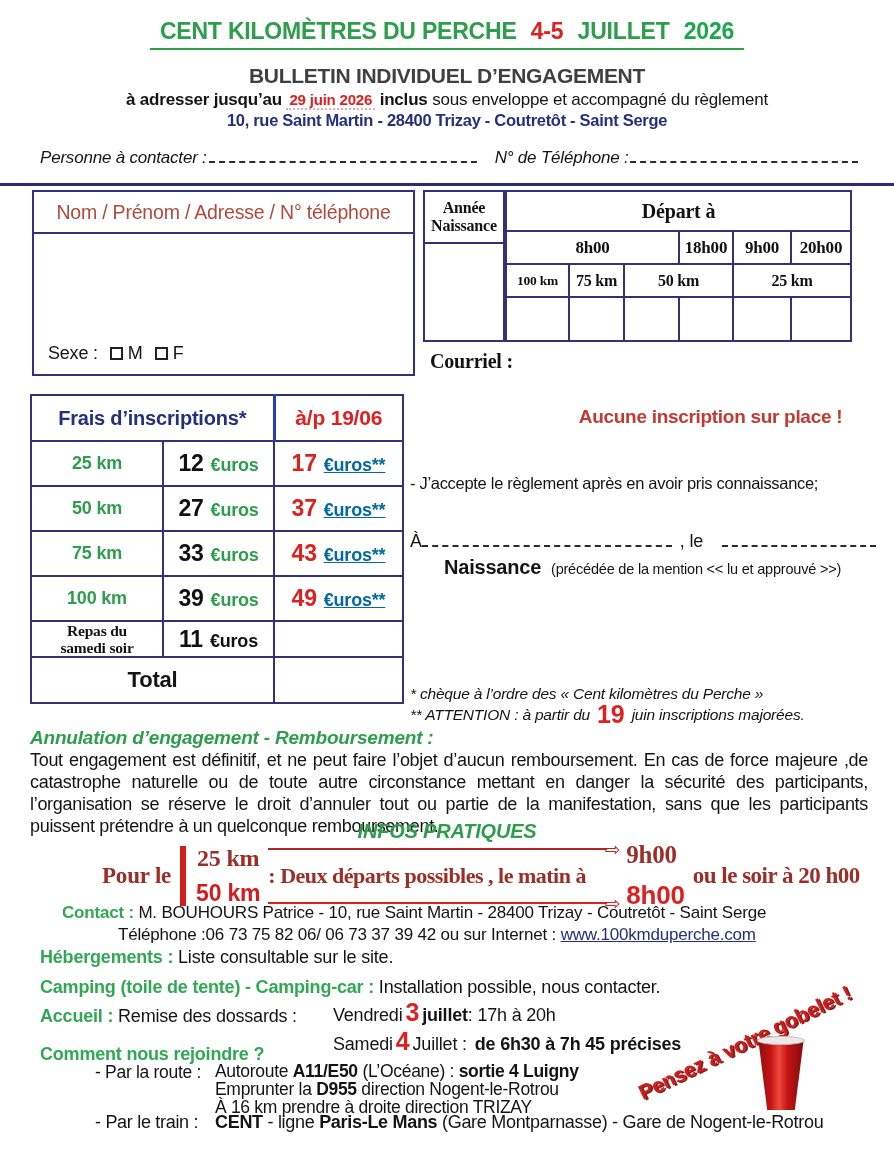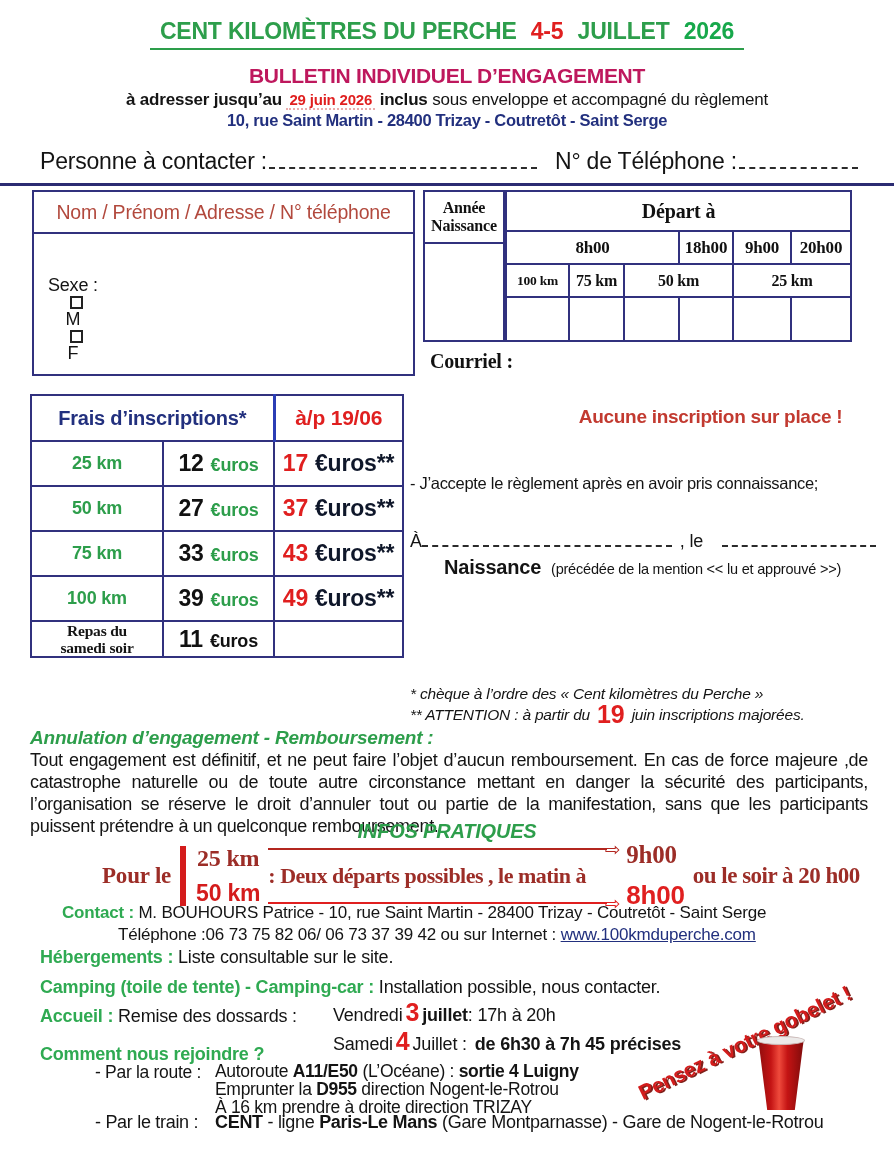--- a/index.html
+++ b/index.html
@@ -21,7 +21,7 @@
   .title { top:18px; left:0; width:894px; text-align:center; font-size:23px; font-weight:bold; }
   .title-underline { display:inline-block; border-bottom:2px solid #2d9e4b; padding:0 6px 3px 6px; }
   .title .sp { margin:0 4px; }
-  .subtitle { top:64px; left:0; width:894px; text-align:center; font-size:21px; font-weight:bold; color:#be185d; letter-spacing:-0.3px; }
+  .subtitle { top:64px; left:0; width:894px; text-align:center; font-size:21px; font-weight:bold; color:#404040; letter-spacing:-0.3px; }
   .deadline { top:90px; left:0; width:894px; text-align:center; font-size:17px; }
   .deadline .date { color:#e01f1f; font-weight:bold; font-size:15px; border-bottom:2px dotted #eaabab; padding:0 3px; }
   .address { top:111px; left:0; width:894px; text-align:center; font-size:16.5px; font-weight:bold; color:#22307e; letter-spacing:-0.3px; }

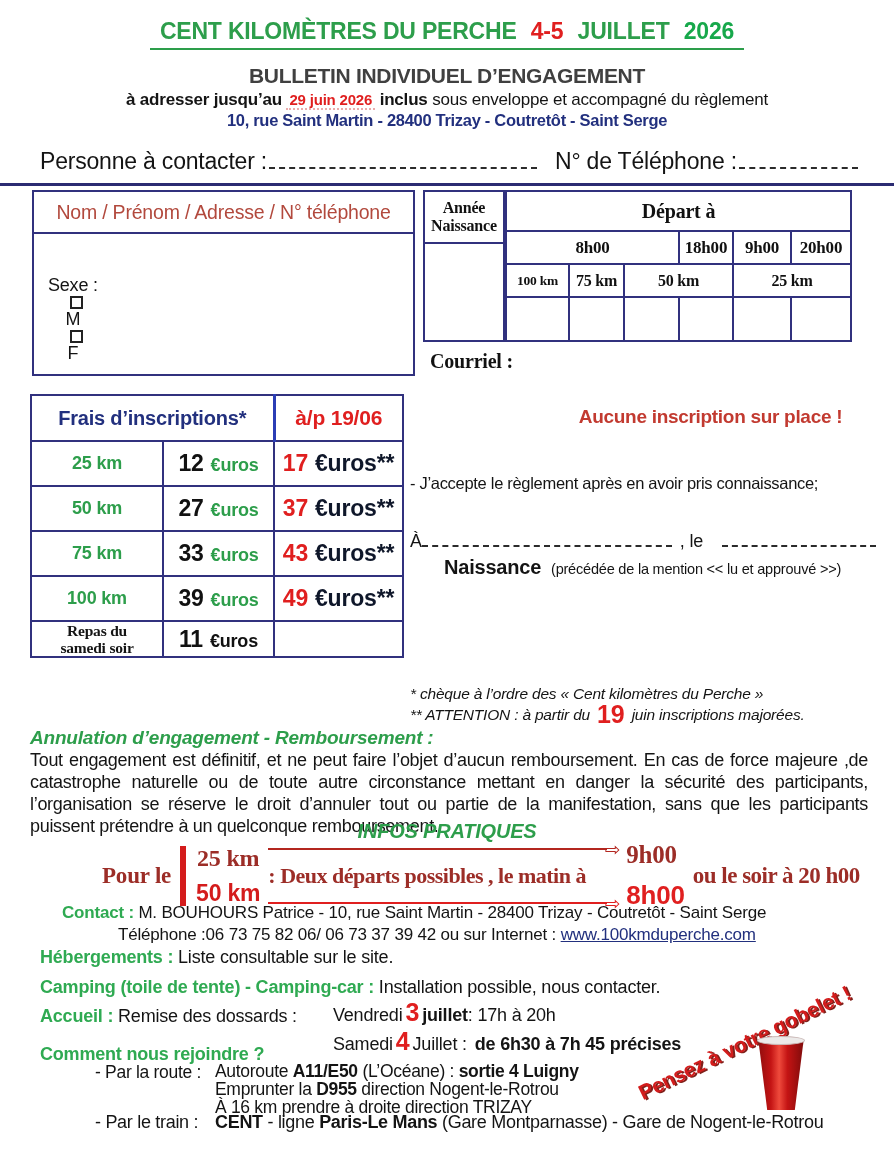--- a/index.html
+++ b/index.html
@@ -26,7 +26,7 @@
   .deadline .date { color:#e01f1f; font-weight:bold; font-size:15px; border-bottom:2px dotted #eaabab; padding:0 3px; }
   .address { top:111px; left:0; width:894px; text-align:center; font-size:16.5px; font-weight:bold; color:#22307e; letter-spacing:-0.3px; }
 
-  .contact-row { top:148px; left:40px; width:818px; display:flex; align-items:baseline; font-size:23px; }
+  .contact-row { top:148px; left:40px; width:818px; display:flex; align-items:baseline; font-size:17px;font-style:italic; }
   .fill { border-bottom:2px dashed #2b2b2b; height:14px; }
   .fill.f1 { width:268px; margin-right:18px; }
   .fill.f2 { flex:1; }

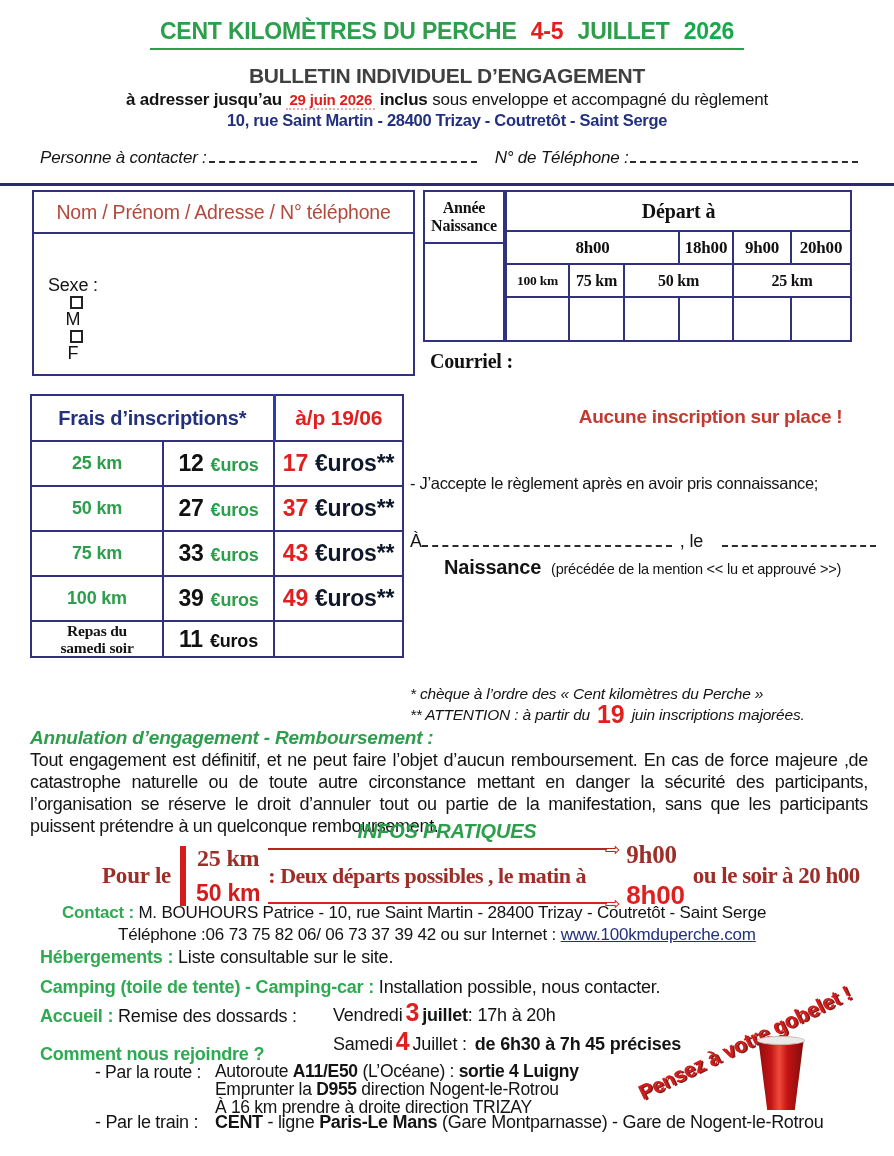--- a/index.html
+++ b/index.html
@@ -38,7 +38,7 @@
   .infobox { left:32px; top:190px; width:383px; height:186px; border:2px solid #31317e; background:#fff; }
   .infobox .hd { height:42px; border-bottom:2px solid #31317e; display:flex; align-items:center; justify-content:center;
                  color:#b2493d; font-size:19.5px; letter-spacing:-0.2px; }
-  .sexline { position:absolute; left:14px; bottom:10px; font-size:18px; display:flex; align-items:center;flex-direction:column; }
+  .sexline { position:absolute; left:14px; bottom:10px; font-size:18px; display:flex; align-items:center; }
   .cb { display:inline-block; width:13px; height:13px; border:2px solid #222; margin:0 5px 0 12px; background:#fff; }
 
   

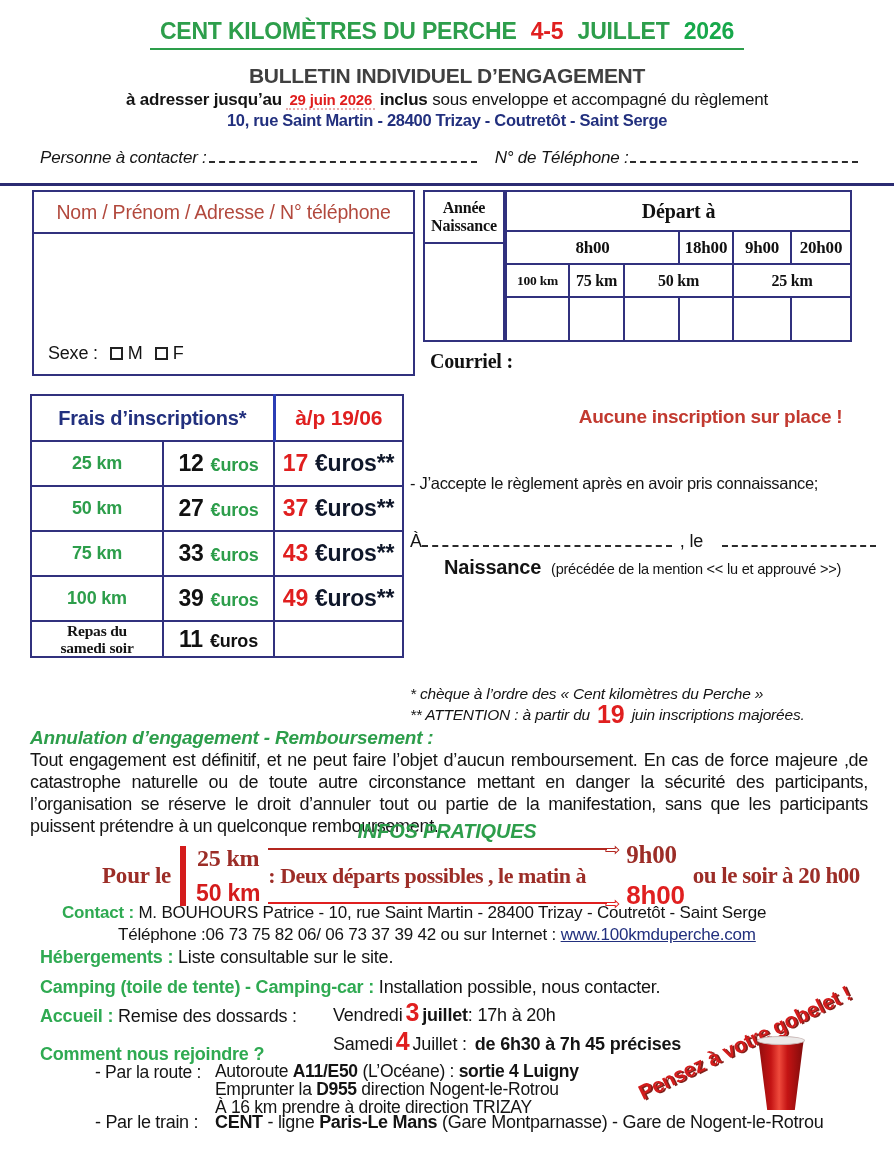--- a/index.html
+++ b/index.html
@@ -67,7 +67,7 @@
   .fees .num { font-size:23px; font-weight:bold; color:#111; margin-right:7px; }
   .fees .cur { font-size:18px; font-weight:bold; color:#2d9e4b; }
   .fees .lnum { font-size:23px; font-weight:bold; color:#e01f1f; margin-right:7px; }
-  .fees .lcur { font-size:23px; font-weight:bold; color:#0f172a; }
+  .fees .lcur { font-size:18px; font-weight:bold; color:#0369a1;text-decoration:underline; }
   .fees .meal { font-family:"Liberation Serif", serif; font-weight:bold; font-size:15.5px; line-height:17px; }
   .fees .mealcur { font-size:18px; font-weight:bold; color:#111; }
   .fees .total { font-size:22px; font-weight:bold; height:46px; }

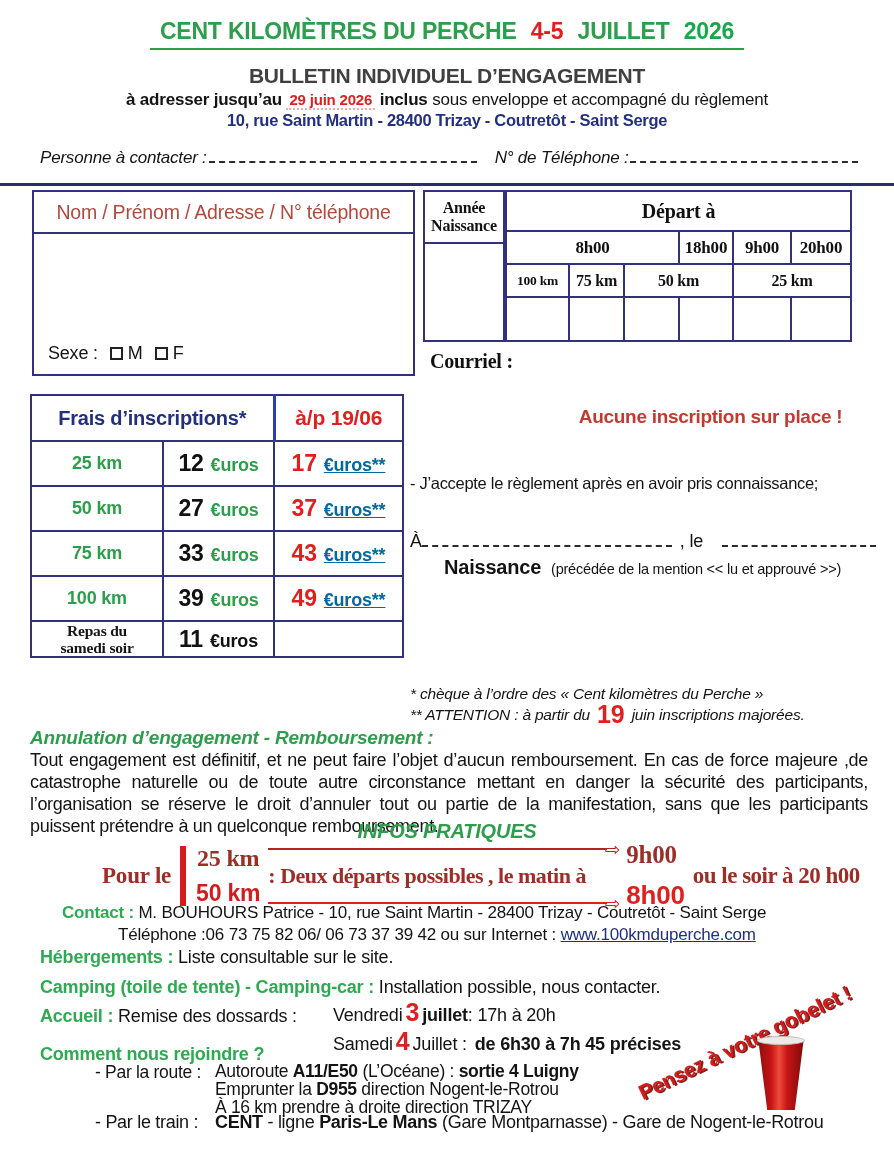--- a/index.html
+++ b/index.html
@@ -269,6 +269,10 @@
       <td><span class="num">11</span><span class="mealcur">€uros</span></td>
       <td></td>
     </tr>
+    <tr>
+      <td colspan="2" class="total">Total</td>
+      <td></td>
+    </tr>
     </tbody>
   </table>
 

